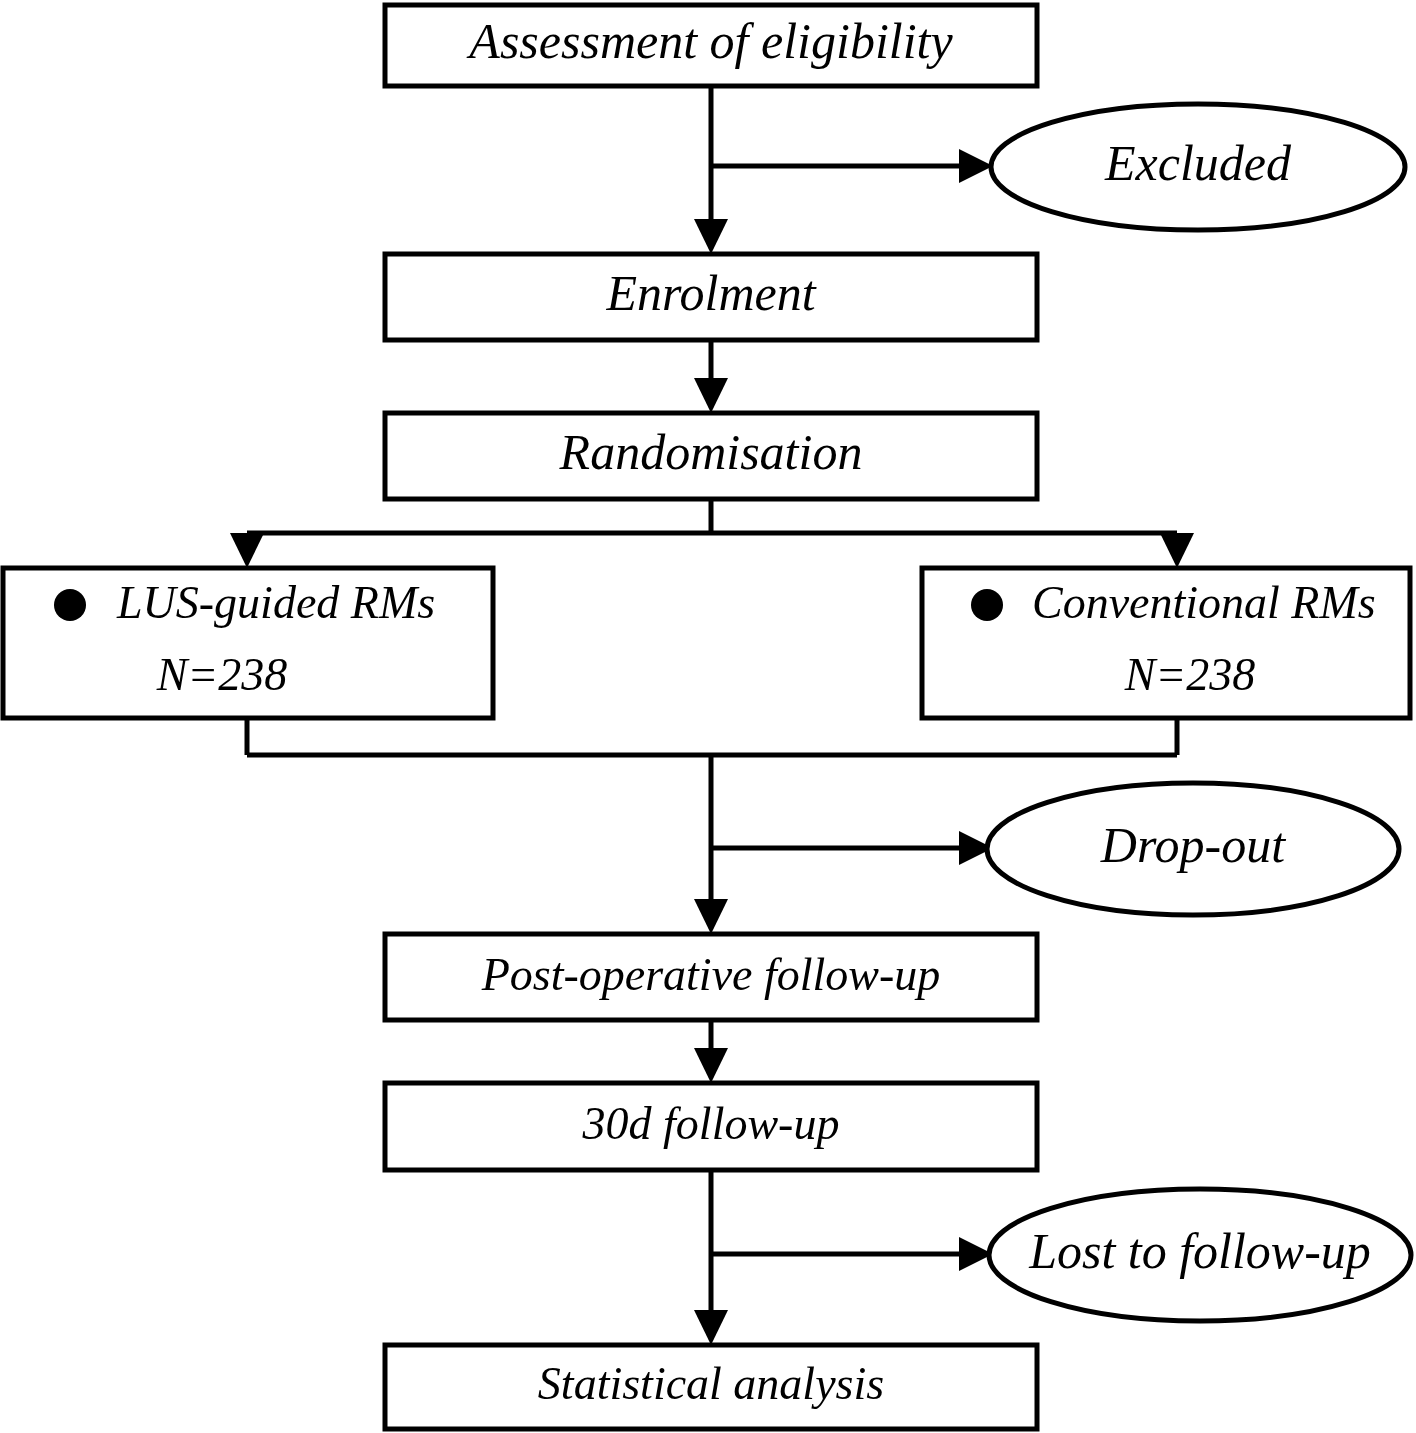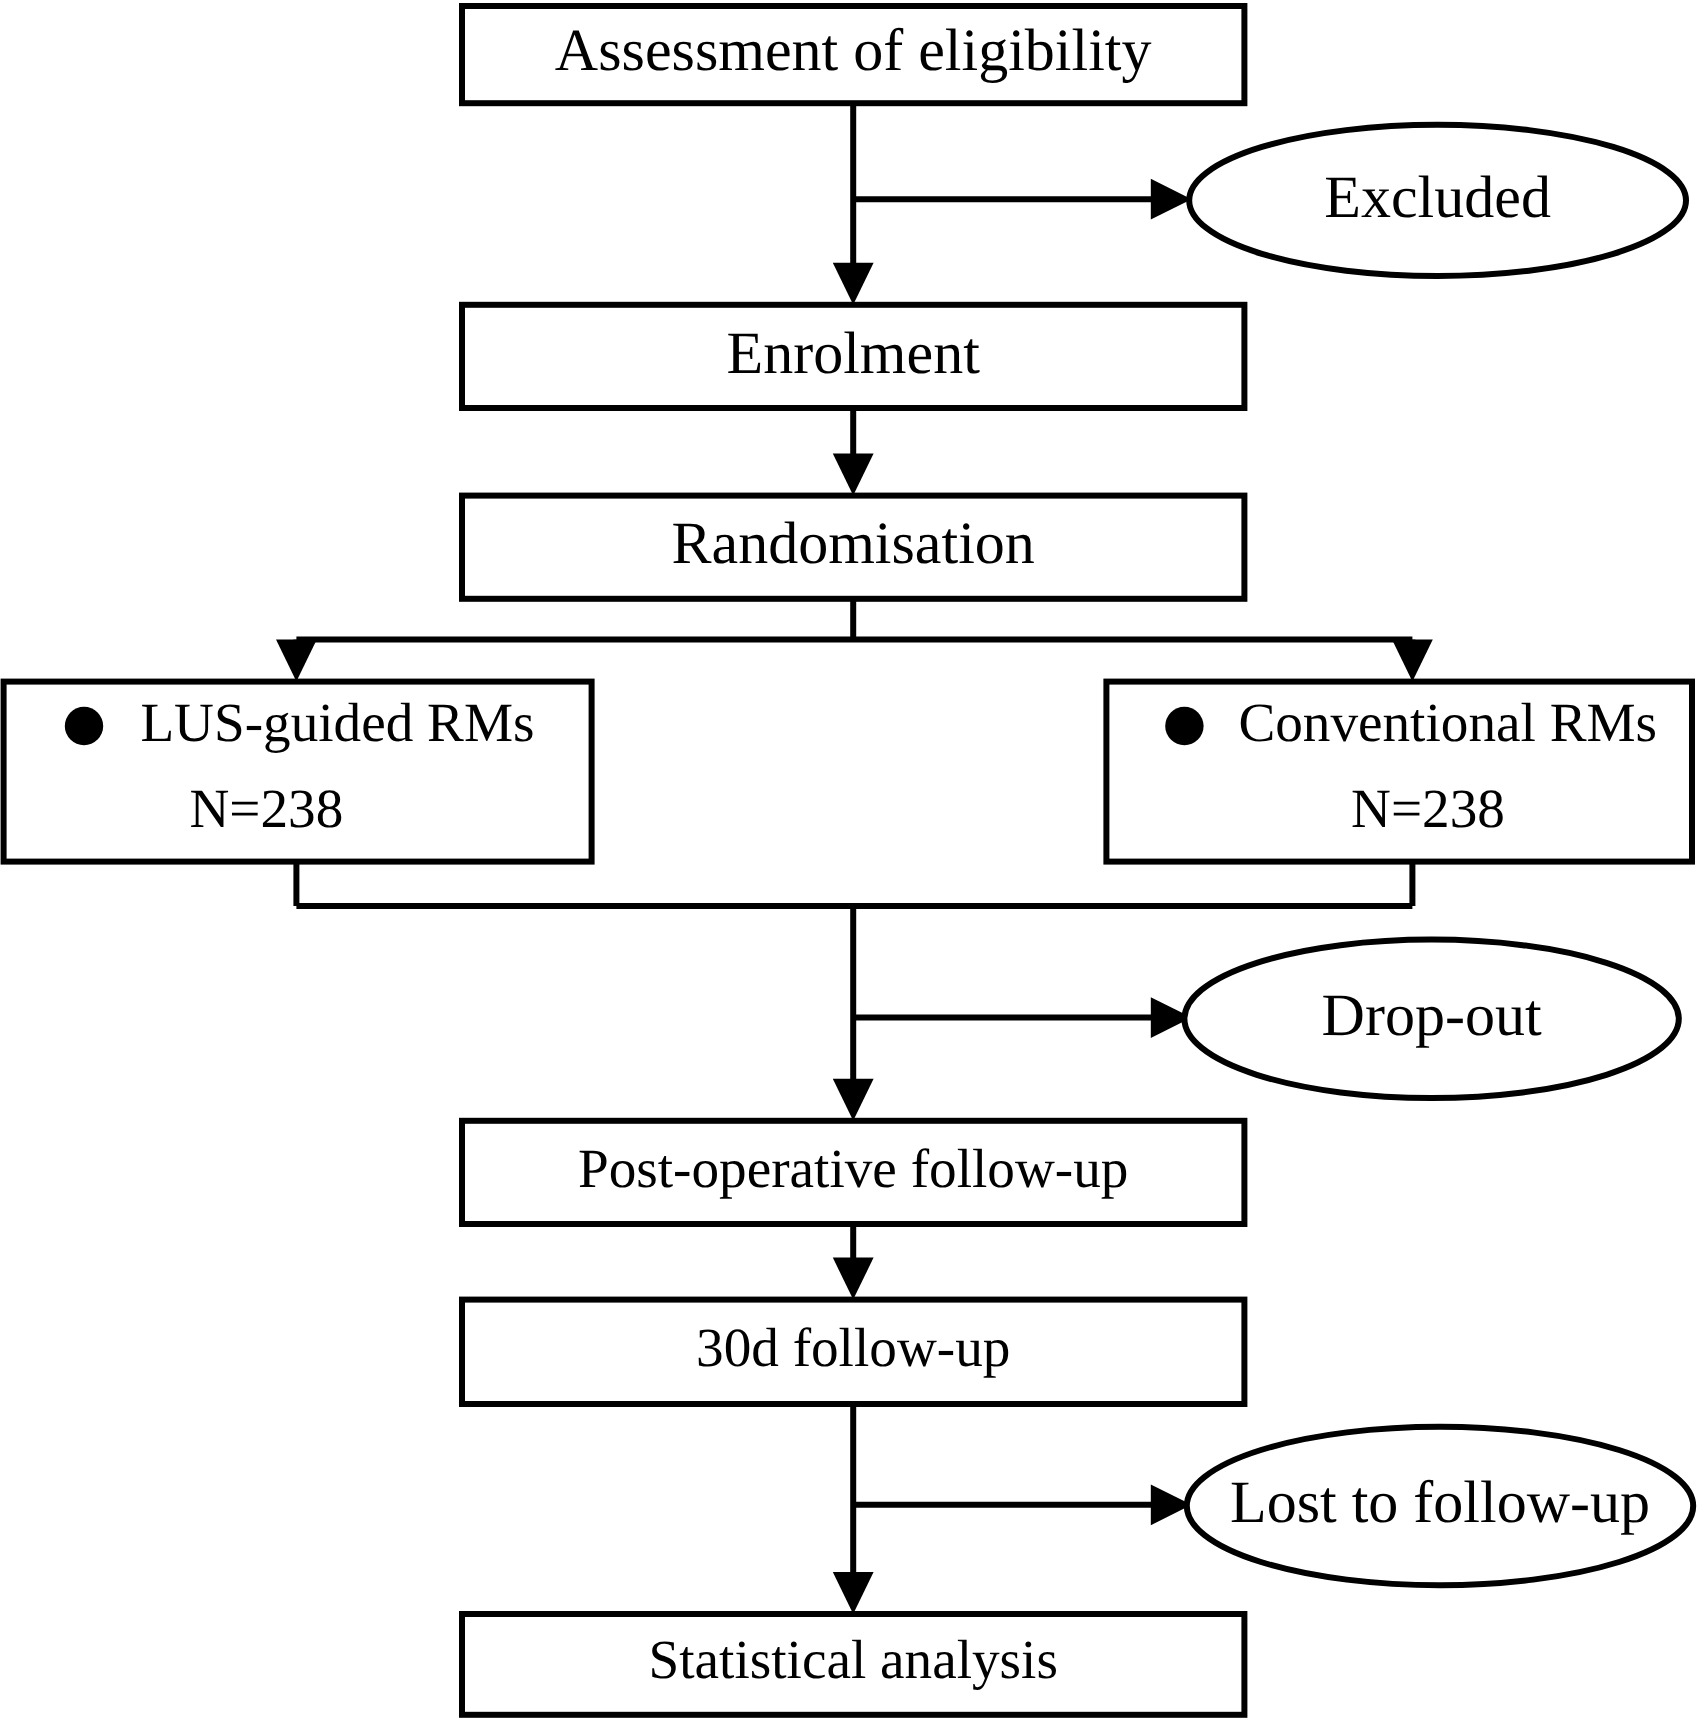--- a/index.html
+++ b/index.html
@@ -18,6 +18,7 @@
     position: relative;
     width: 1168px;
     height: 1433px;
+    font-style: italic;
   }
   svg#flow-svg {
     position: absolute;

